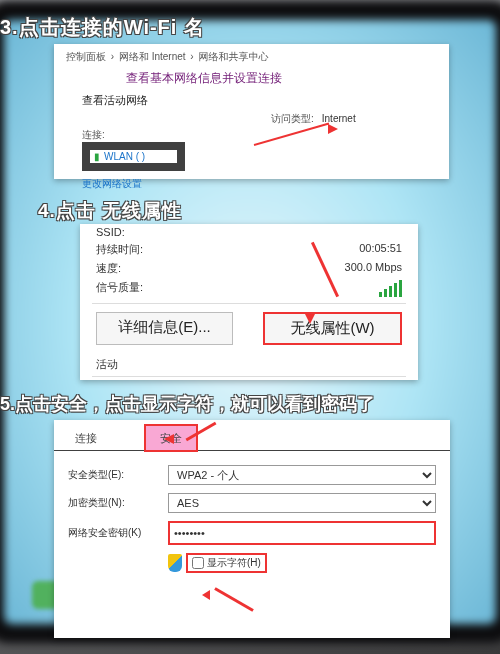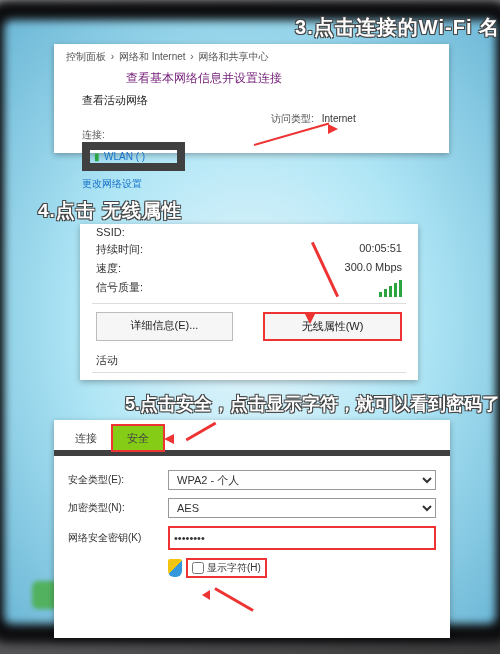--- a/index.html
+++ b/index.html
@@ -33,7 +33,7 @@
   .dock .ico:nth-child(6){background:#ff9800;}
 
   .step-title {
-    position:absolute; left:0; right:0; text-align:right;
+    position:absolute; left:0; right:0; text-align:left;
     color:#fff; font-size:20px; font-weight:700;
     text-shadow: -1px -1px 0 #444, 1px -1px 0 #444, -1px 1px 0 #444, 1px 1px 0 #444;
     letter-spacing:1px;

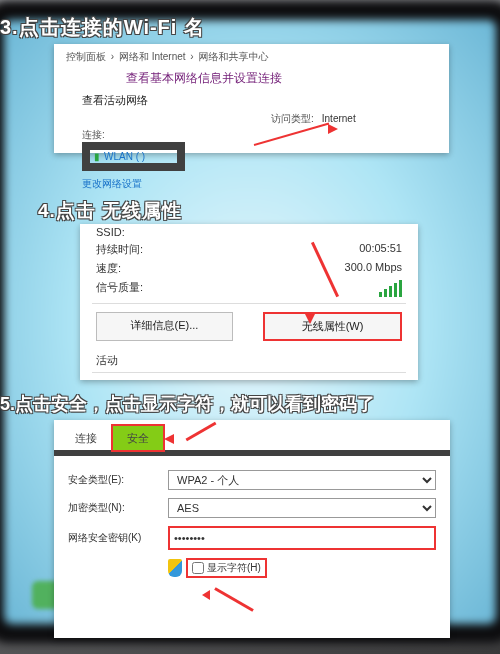--- a/index.html
+++ b/index.html
@@ -52,7 +52,7 @@
   }
 
   
-  .p1 { left:54px; top:44px; width:395px; height:109px; }
+  .p1 { left:54px; top:44px; width:395px; height:135px; }
   .p1 .crumb { color:#555; padding:6px 10px 4px; font-size:10px;}
   .p1 .crumb span { margin:0 2px; }
   .p1 .big-link { color:#701a75; font-size:12px; padding:2px 0 4px 72px; }

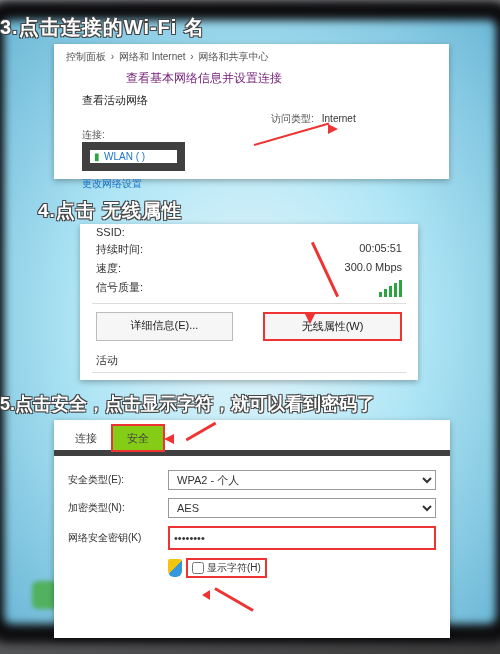--- a/index.html
+++ b/index.html
@@ -92,7 +92,7 @@
   .p2 .btns{display:flex;gap:30px;padding:4px 16px;}
   .p2 .btn{
     flex:1; text-align:center; background:#f6f6f6; border:1px solid #bcbcbc;
-    padding:5px 0; font-size:11px; color:#222;
+    padding:5px 0; font-size:15px; color:#222;
   }
   .p2 .btn.hi{ border:2px solid #e33;}
   .p2 .act{padding:8px 16px 0; color:#333; font-size:11px;}

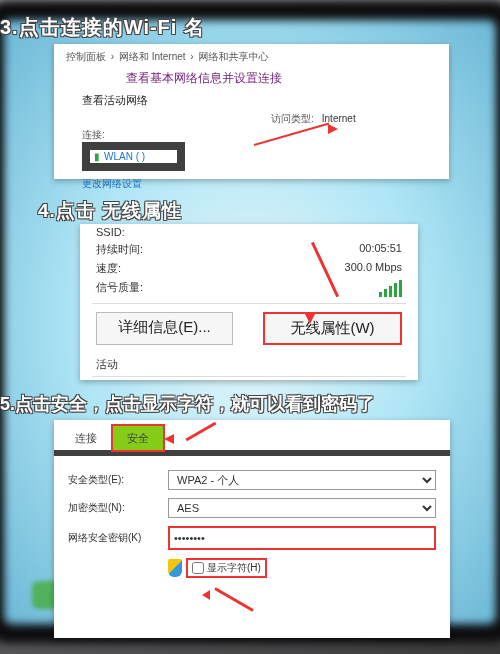--- a/index.html
+++ b/index.html
@@ -101,7 +101,7 @@
 
   
   .p3 { left:54px; top:420px; width:396px; height:218px; }
-  .p3 .tabs{ display:flex; border-bottom:6px solid #404040; padding:0 6px; margin-top:4px;}
+  .p3 .tabs{ display:flex; border-bottom:1px solid #404040; padding:0 6px; margin-top:4px;gap:33px;}
   .p3 .tab{ padding:5px 14px 4px; font-size:11px; color:#444; border:1px solid transparent; border-bottom:none; position:relative; top:1px;}
   .p3 .tab.active{ border-color:#ccc; background:#84cc16; border-bottom:1px solid #fff;}
   .p3 .tab.hi{ outline:2px solid #e33; outline-offset:-1px;}

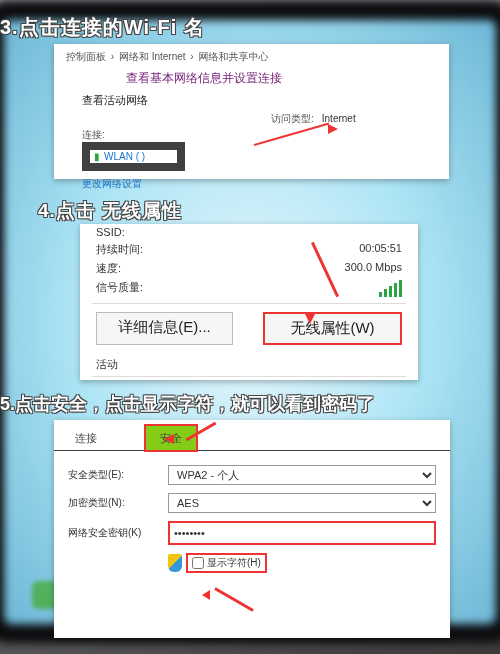--- a/index.html
+++ b/index.html
@@ -103,7 +103,7 @@
   .p3 { left:54px; top:420px; width:396px; height:218px; }
   .p3 .tabs{ display:flex; border-bottom:1px solid #404040; padding:0 6px; margin-top:4px;gap:33px;}
   .p3 .tab{ padding:5px 14px 4px; font-size:11px; color:#444; border:1px solid transparent; border-bottom:none; position:relative; top:1px;}
-  .p3 .tab.active{ border-color:#ccc; background:#84cc16; border-bottom:1px solid #fff;}
+  .p3 .tab.active{ border-color:#ccc; background:#f9a8d4; border-bottom:1px solid #fff;}
   .p3 .tab.hi{ outline:2px solid #e33; outline-offset:-1px;}
   .p3 .form{ padding:14px 14px 10px;}
   .p3 .frow{ display:flex; align-items:center; margin-bottom:8px;}

